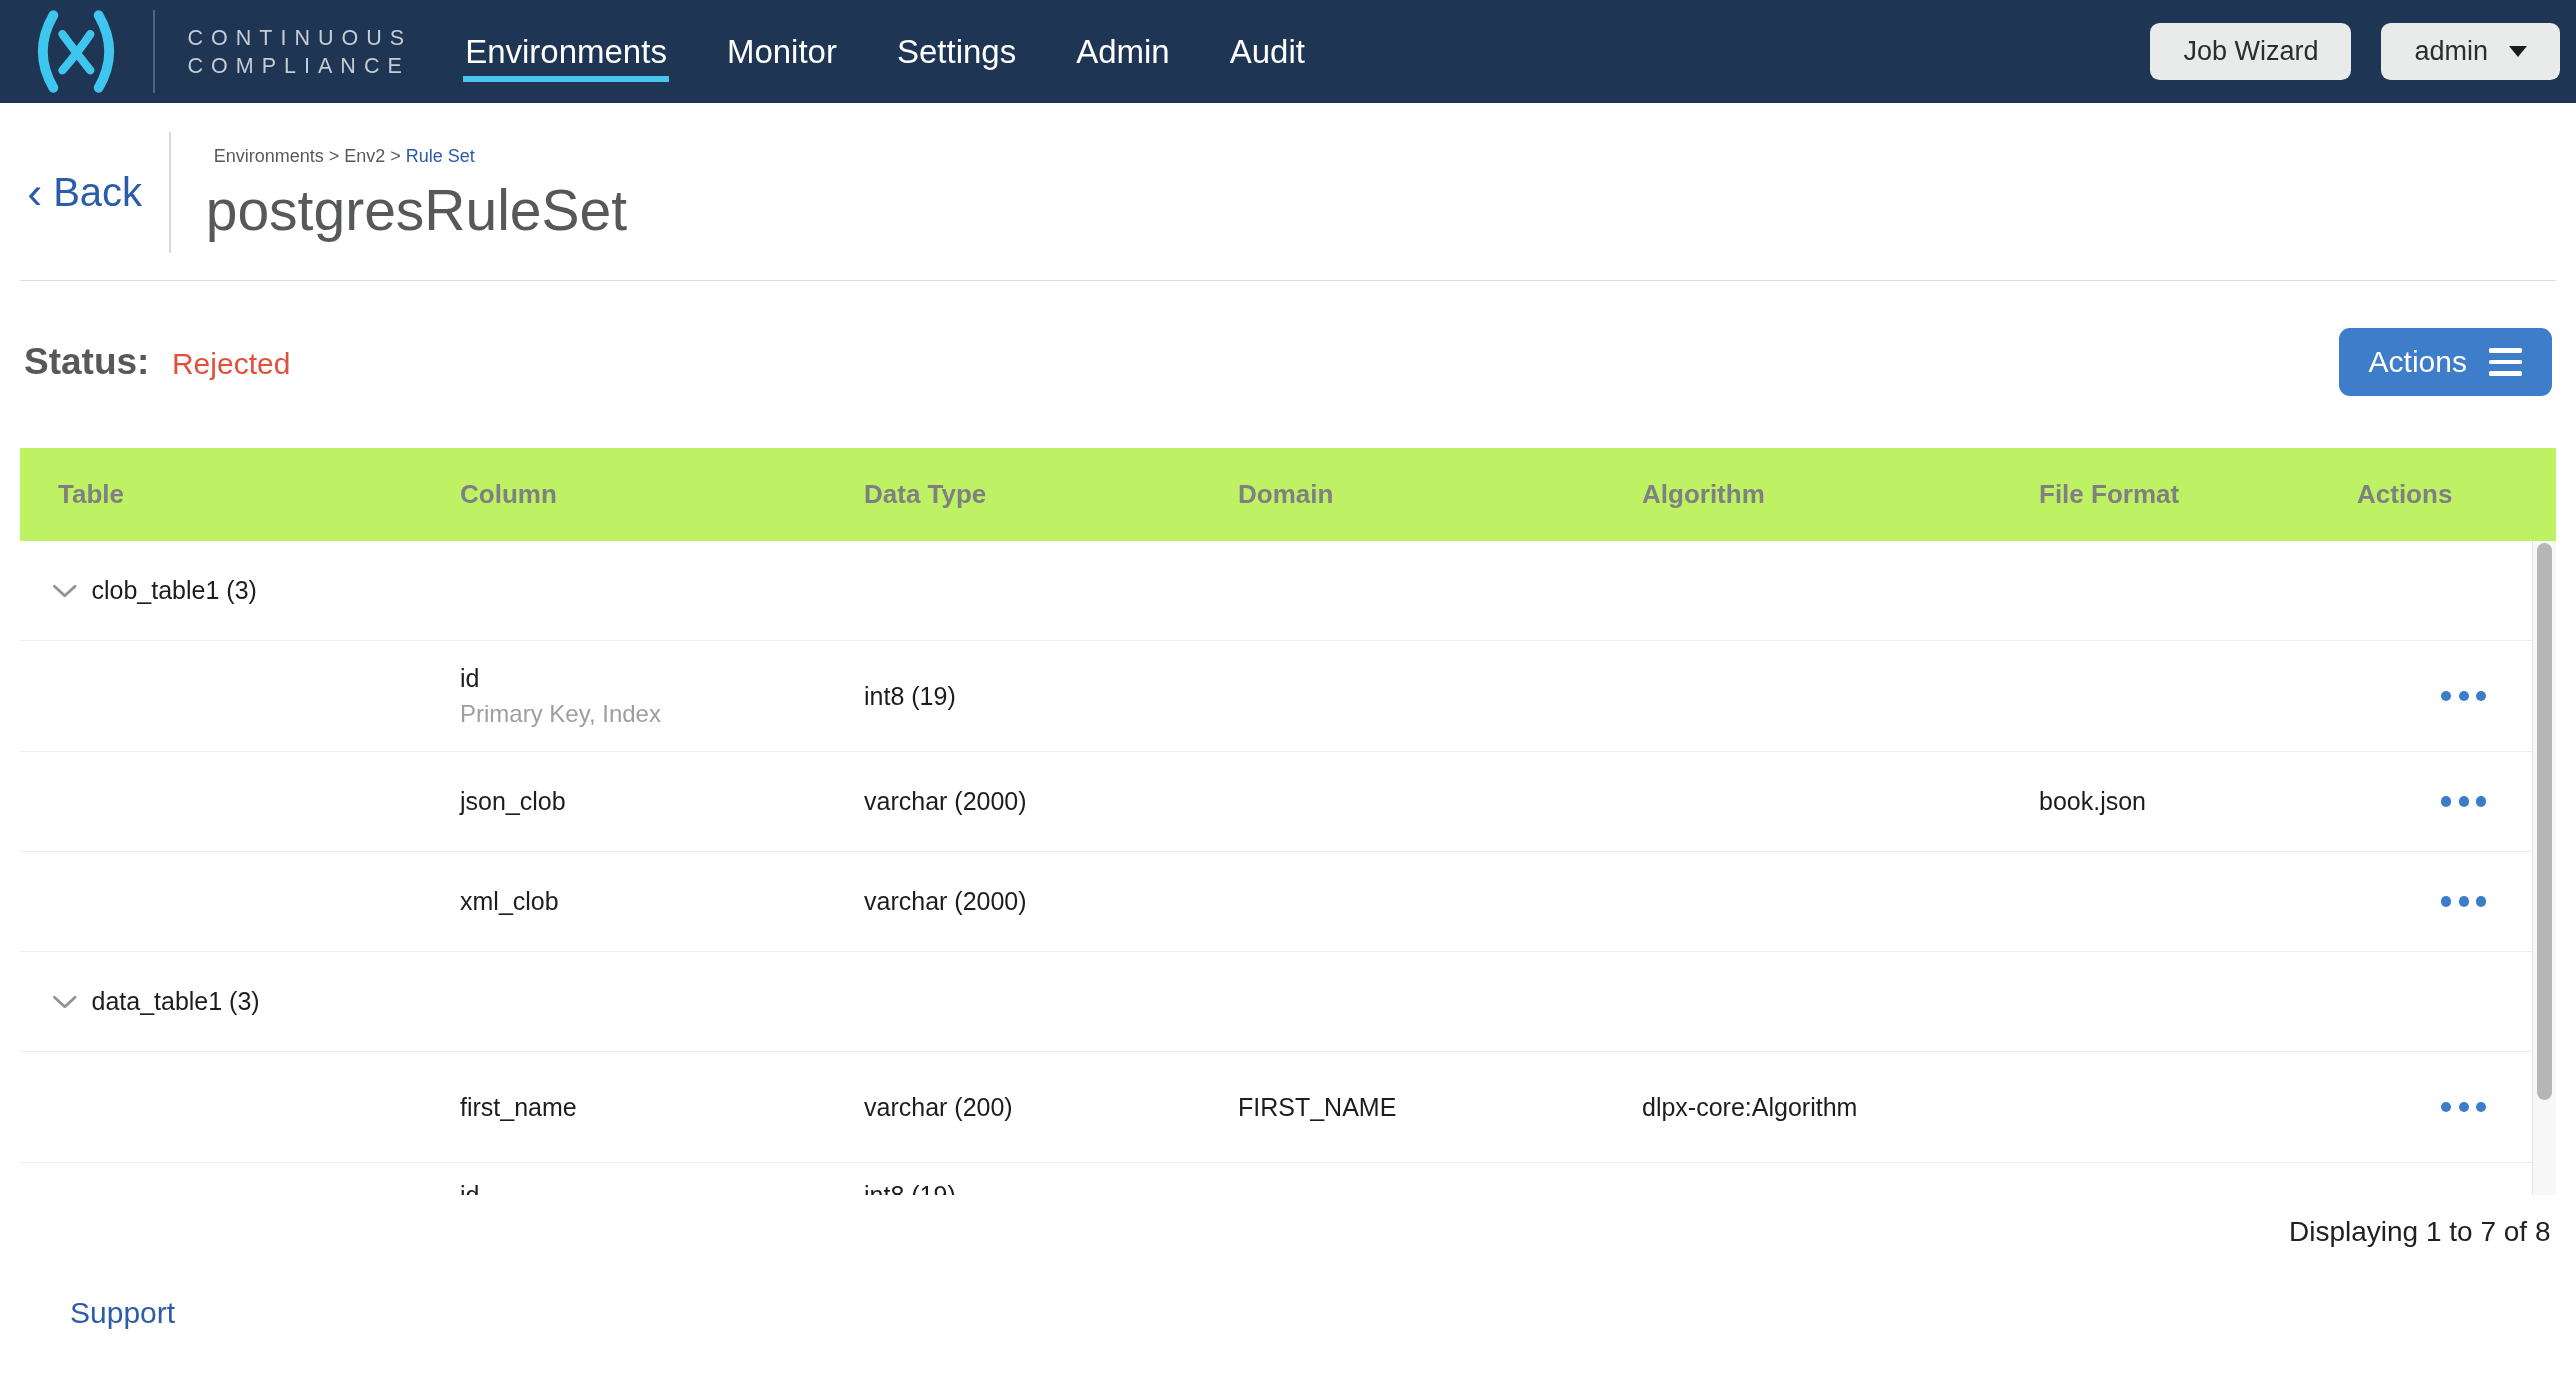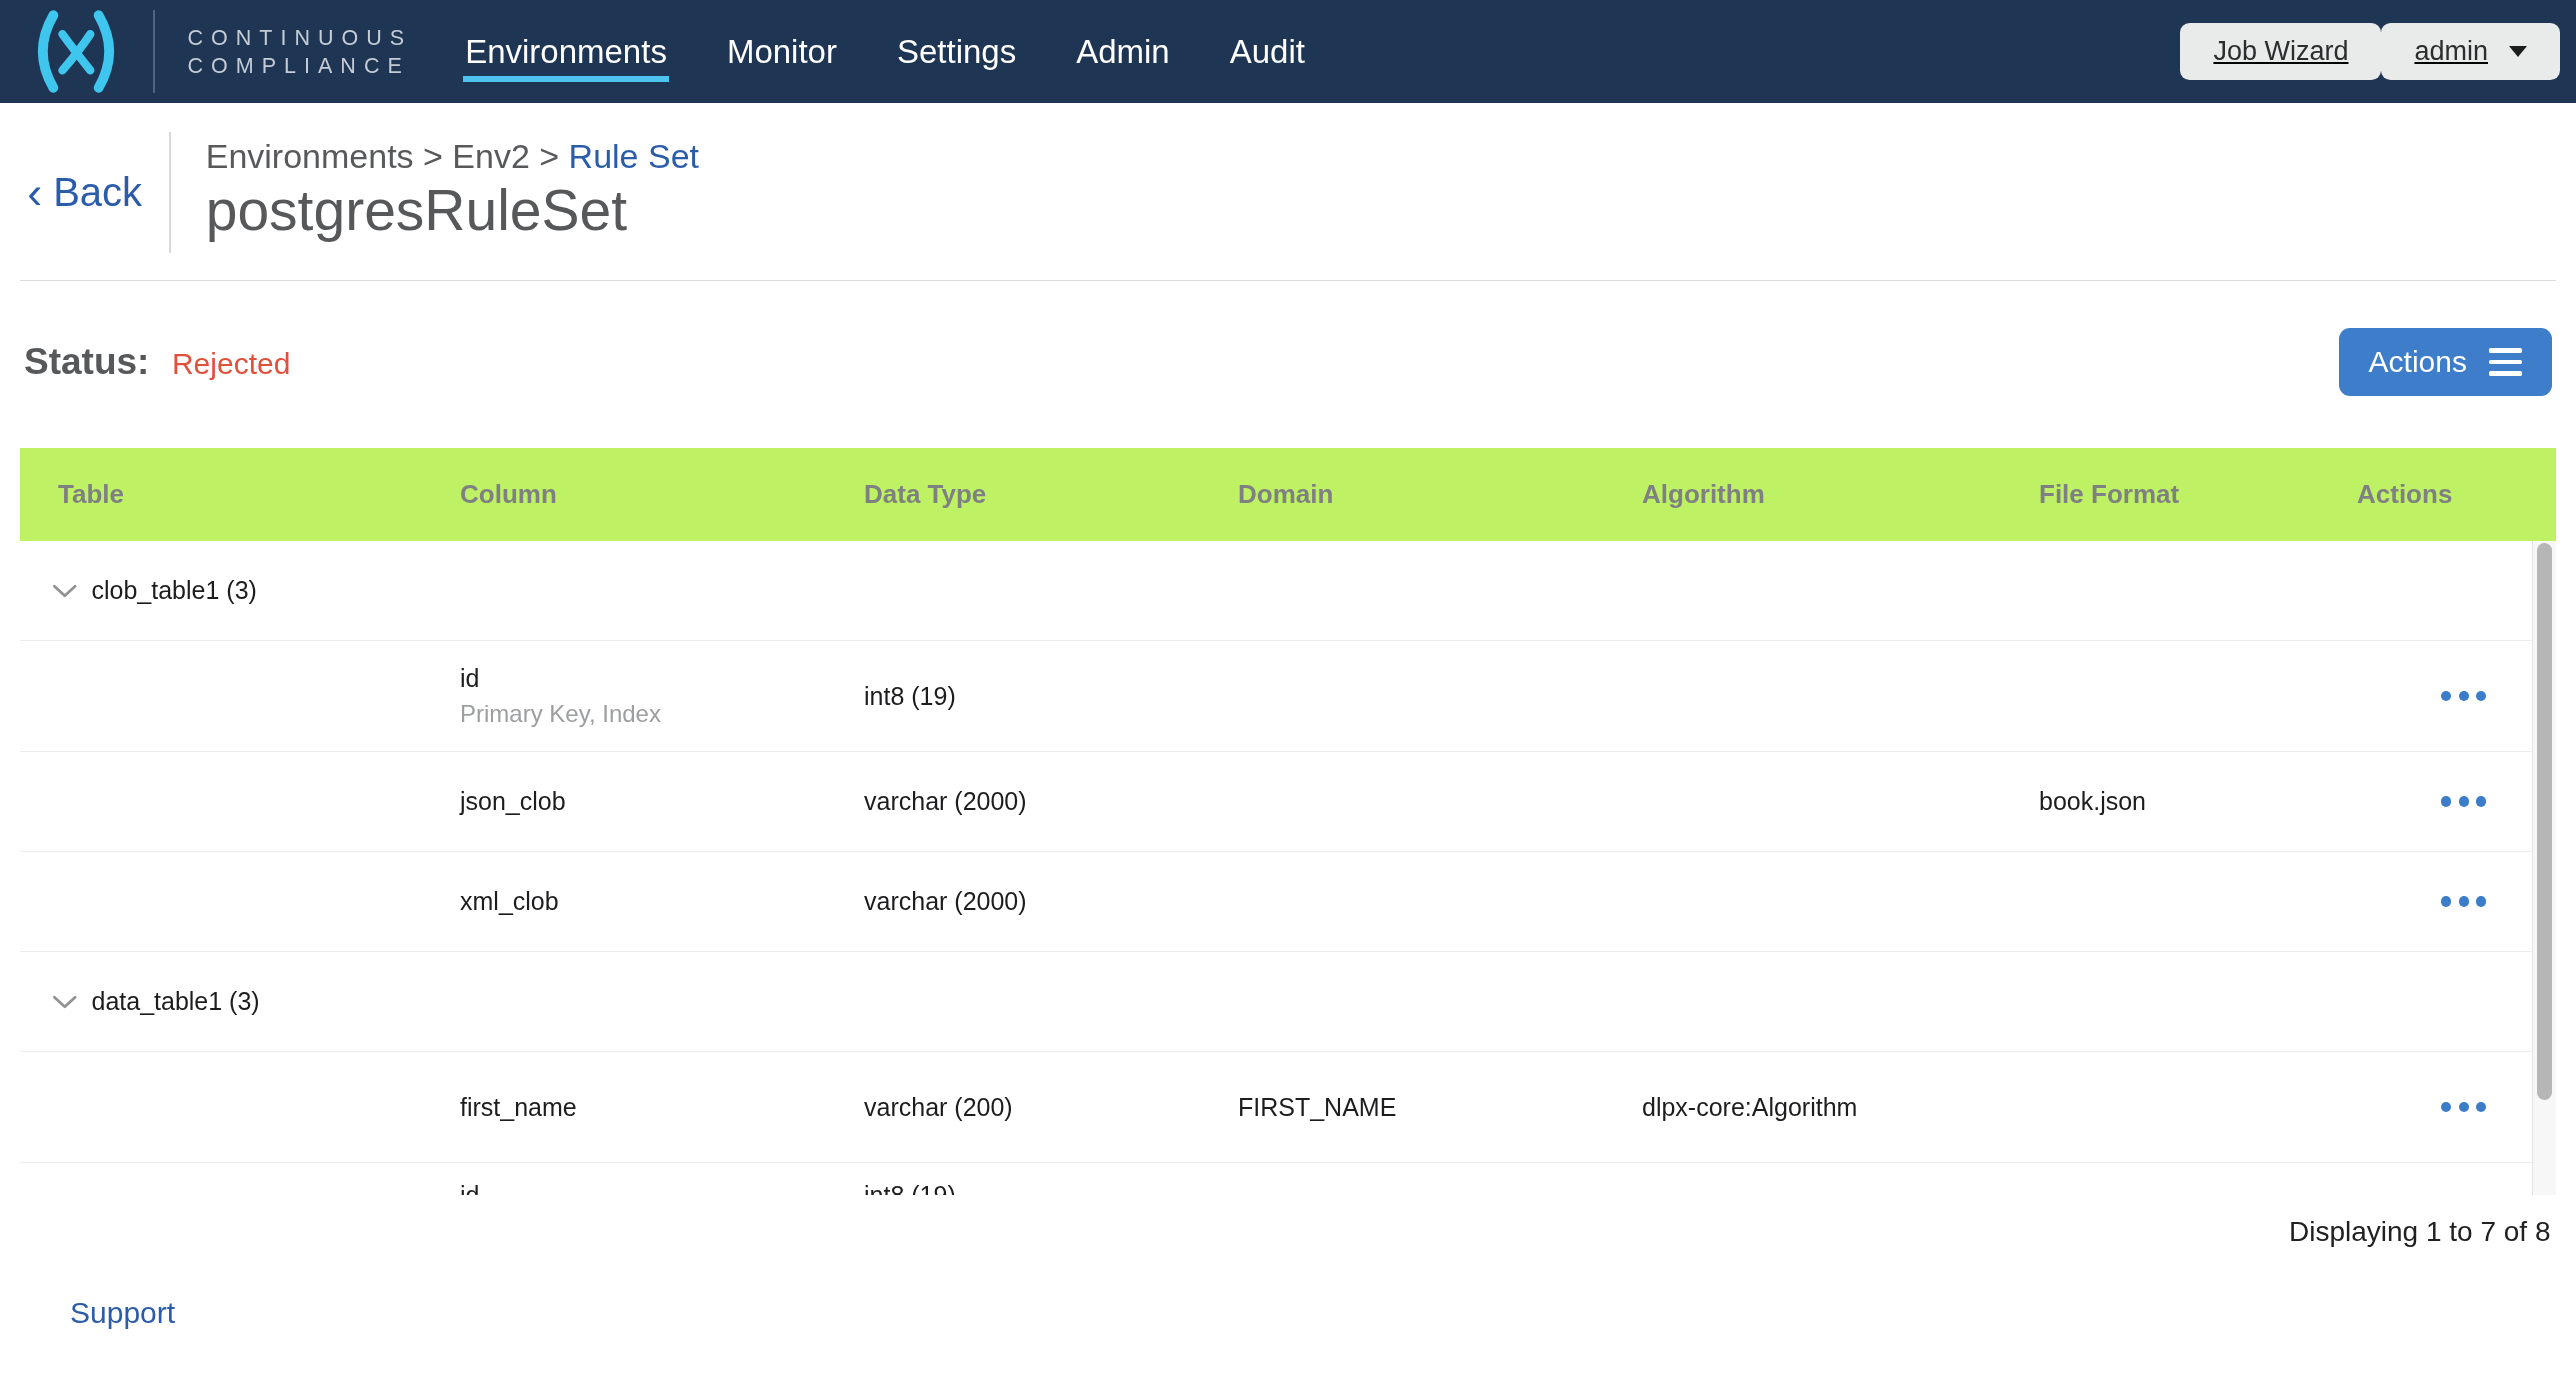--- a/index.html
+++ b/index.html
@@ -18,7 +18,7 @@
               height:100%; display:flex; align-items:center; cursor:pointer; }
   .nav-item.active::after { content:""; position:absolute; left:-2.4px; right:-2.4px;
               bottom:21px; height:6.4px; background:#4cc4ef; }
-  .nav-right { margin-left:auto; display:flex; align-items:flex-end; margin-right:16px;text-decoration:underline; }
+  .nav-right { margin-left:auto; display:flex; align-items:flex-end; gap:30px; margin-right:16px; }
   .chip-btn { height:57px; background:#e9eaea; border:none; border-radius:9.6px;
               font-size:27px; color:#2c2d2e; padding:0 33px; display:flex;
               align-items:center; cursor:pointer; font-family:inherit; }

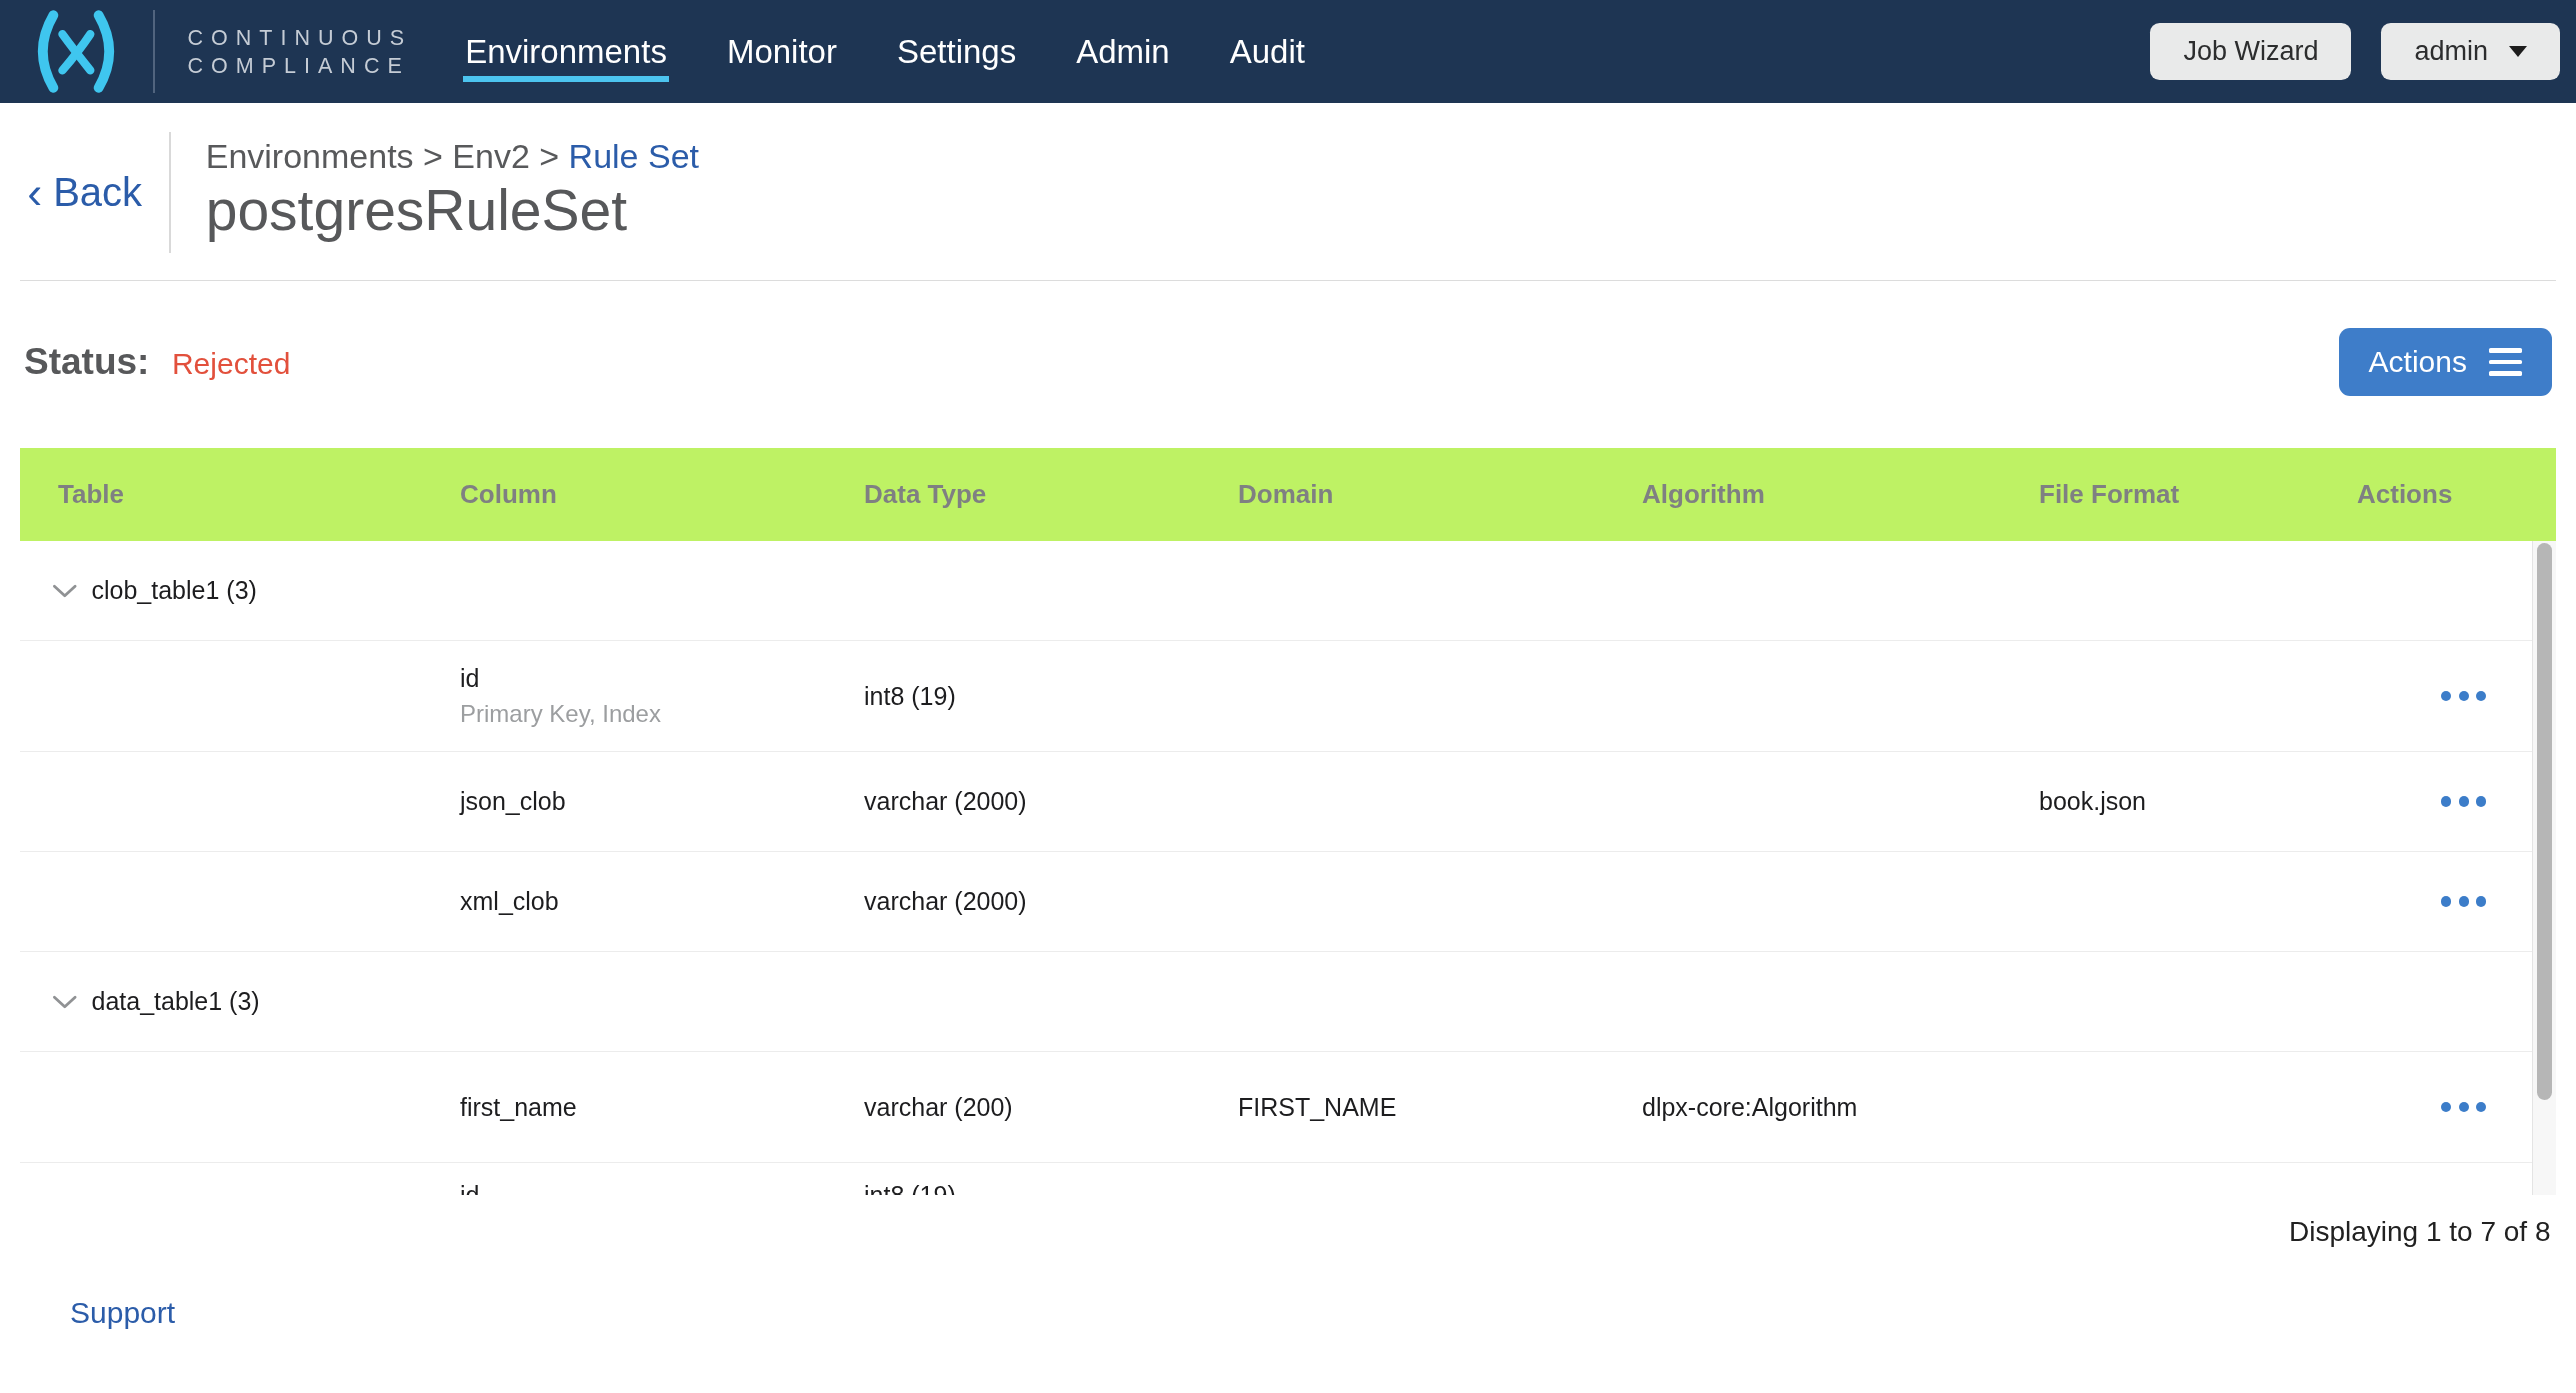--- a/index.html
+++ b/index.html
@@ -33,7 +33,7 @@
   .back-chevron { font-size:45px; margin-right:11px; line-height:1; }
   .vdivider { width:1.6px; height:121px; background:#d9d9d9; }
   .crumb-title { margin-left:35px; }
-  .breadcrumb { font-size:34px; color:#58595b; line-height:35px; }
+  .breadcrumb { font-size:18px; color:#58595b; line-height:35px;margin-left:8px; }
   .crumb-current { color:#2b5ca9; cursor:pointer; }
   .page-title { font-size:57px; font-weight:normal; color:#57585a; line-height:73px; }
 

